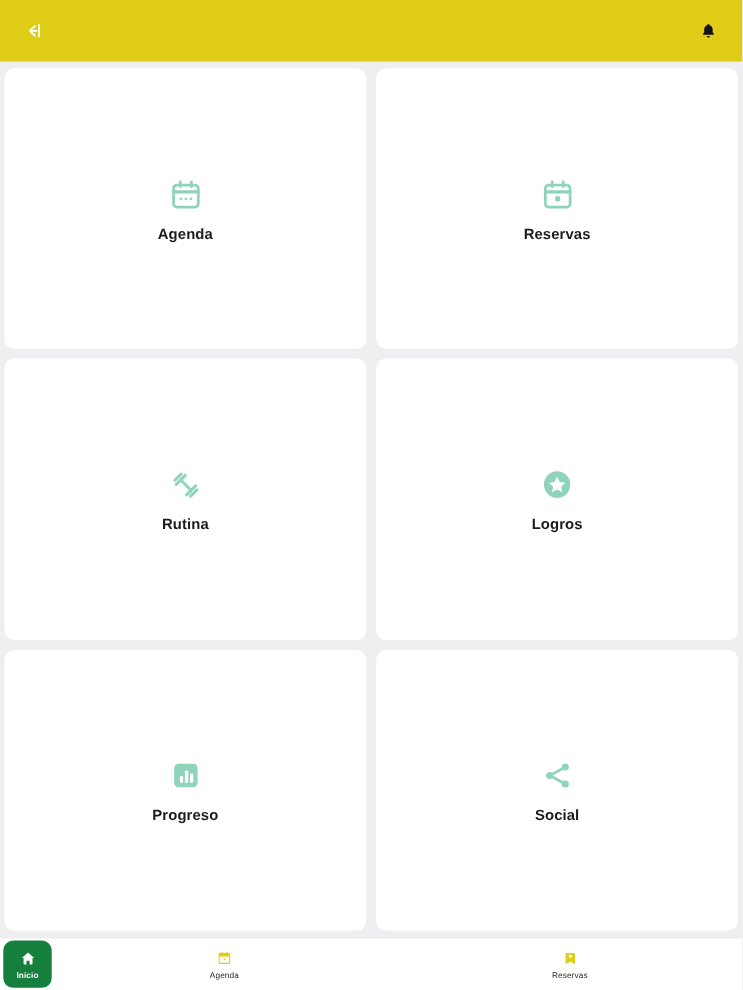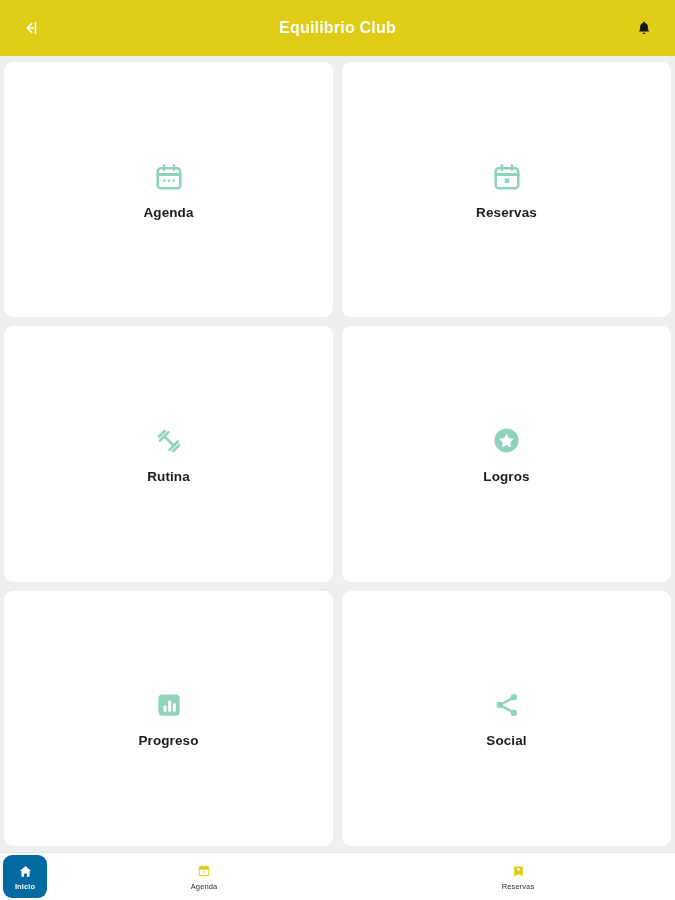--- a/index.html
+++ b/index.html
@@ -115,7 +115,6 @@
         <path d="M18 5 V19"></path>
       </svg>
     </div>
-    <div class="hdr-title">Equilibrio Club</div>
     <div class="hdr-btn hdr-right">
       <svg width="16" height="18" viewBox="0 0 24 24" fill="#141414">
         <path d="M12 2.6a1.4 1.4 0 0 1 1.4 1.4v.6c2.6.6 4.4 2.9 4.4 5.6v3.6l1.5 2.4c.3.5 0 1.1-.6 1.1H5.3c-.6 0-.9-.6-.6-1.1l1.5-2.4V10.2c0-2.7 1.8-5 4.4-5.6V4A1.4 1.4 0 0 1 12 2.6z"></path>

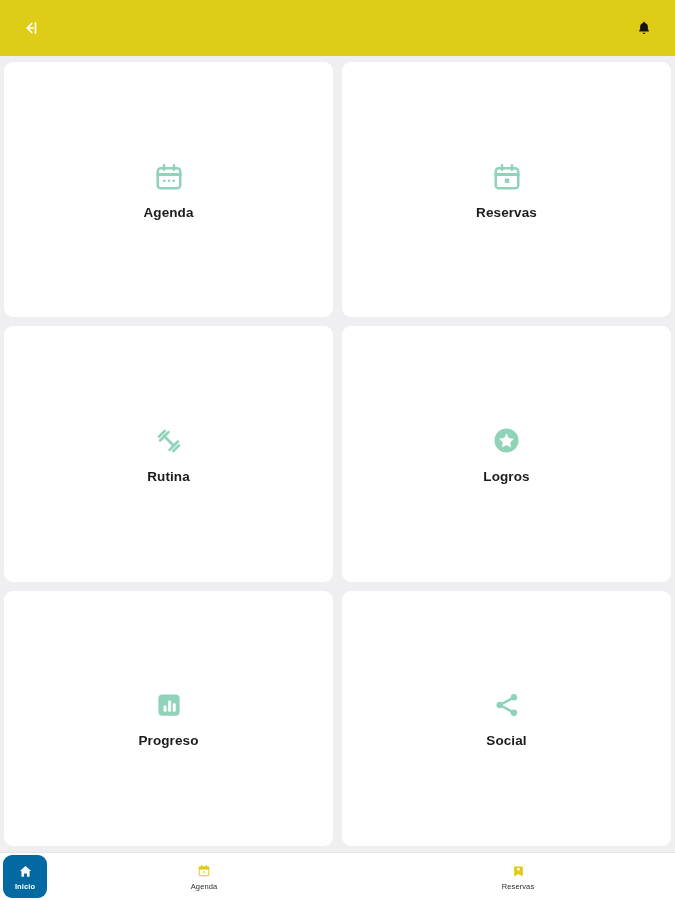--- a/index.html
+++ b/index.html
@@ -86,7 +86,7 @@
   .nav-item.active {
     flex:0 0 44px;
     margin:2px 0 2px 3px;
-    background:#0369a1;
+    background:#15803d;
     border-radius:9px;
   }
   .nav-icon {

